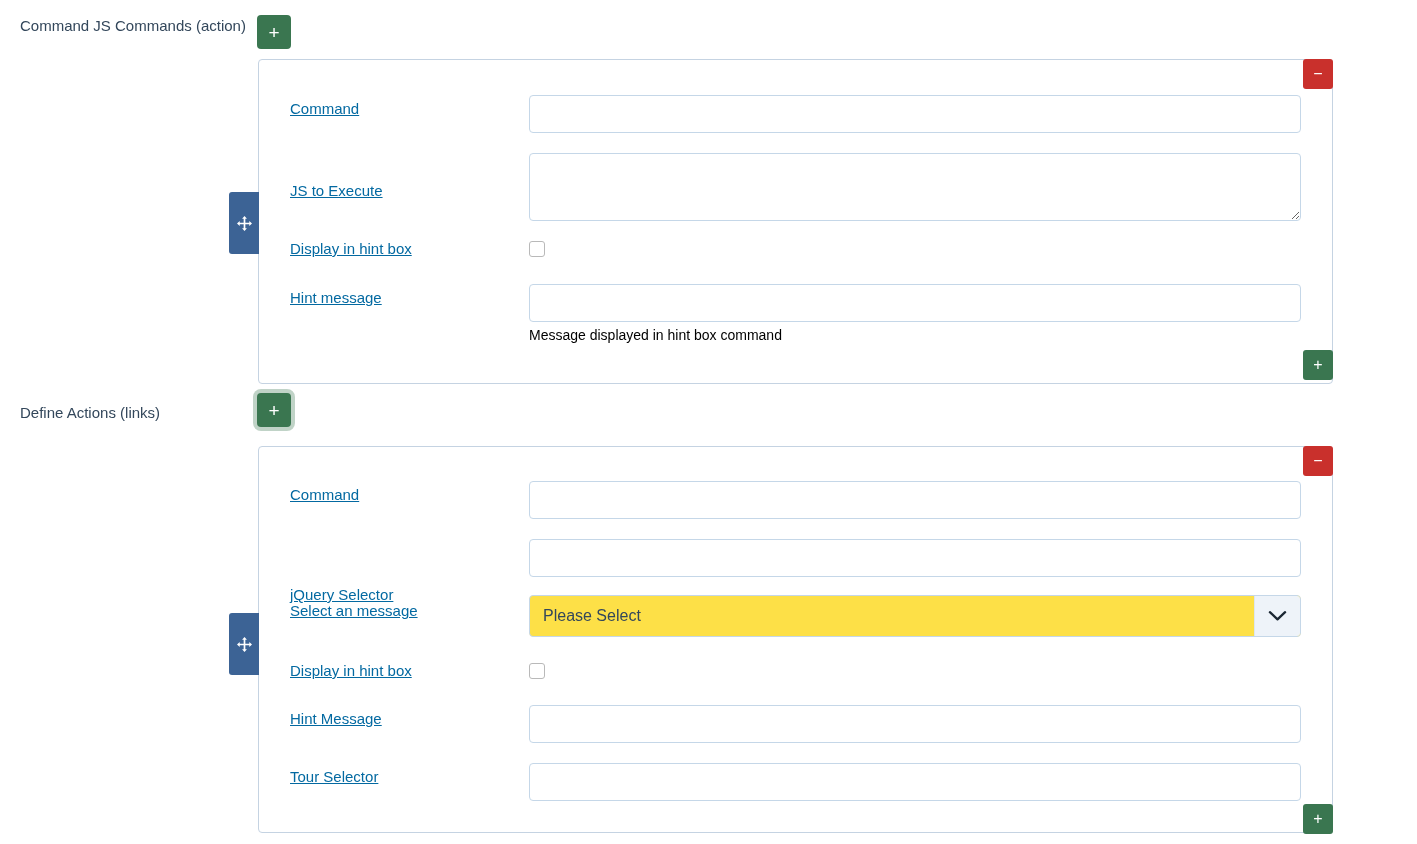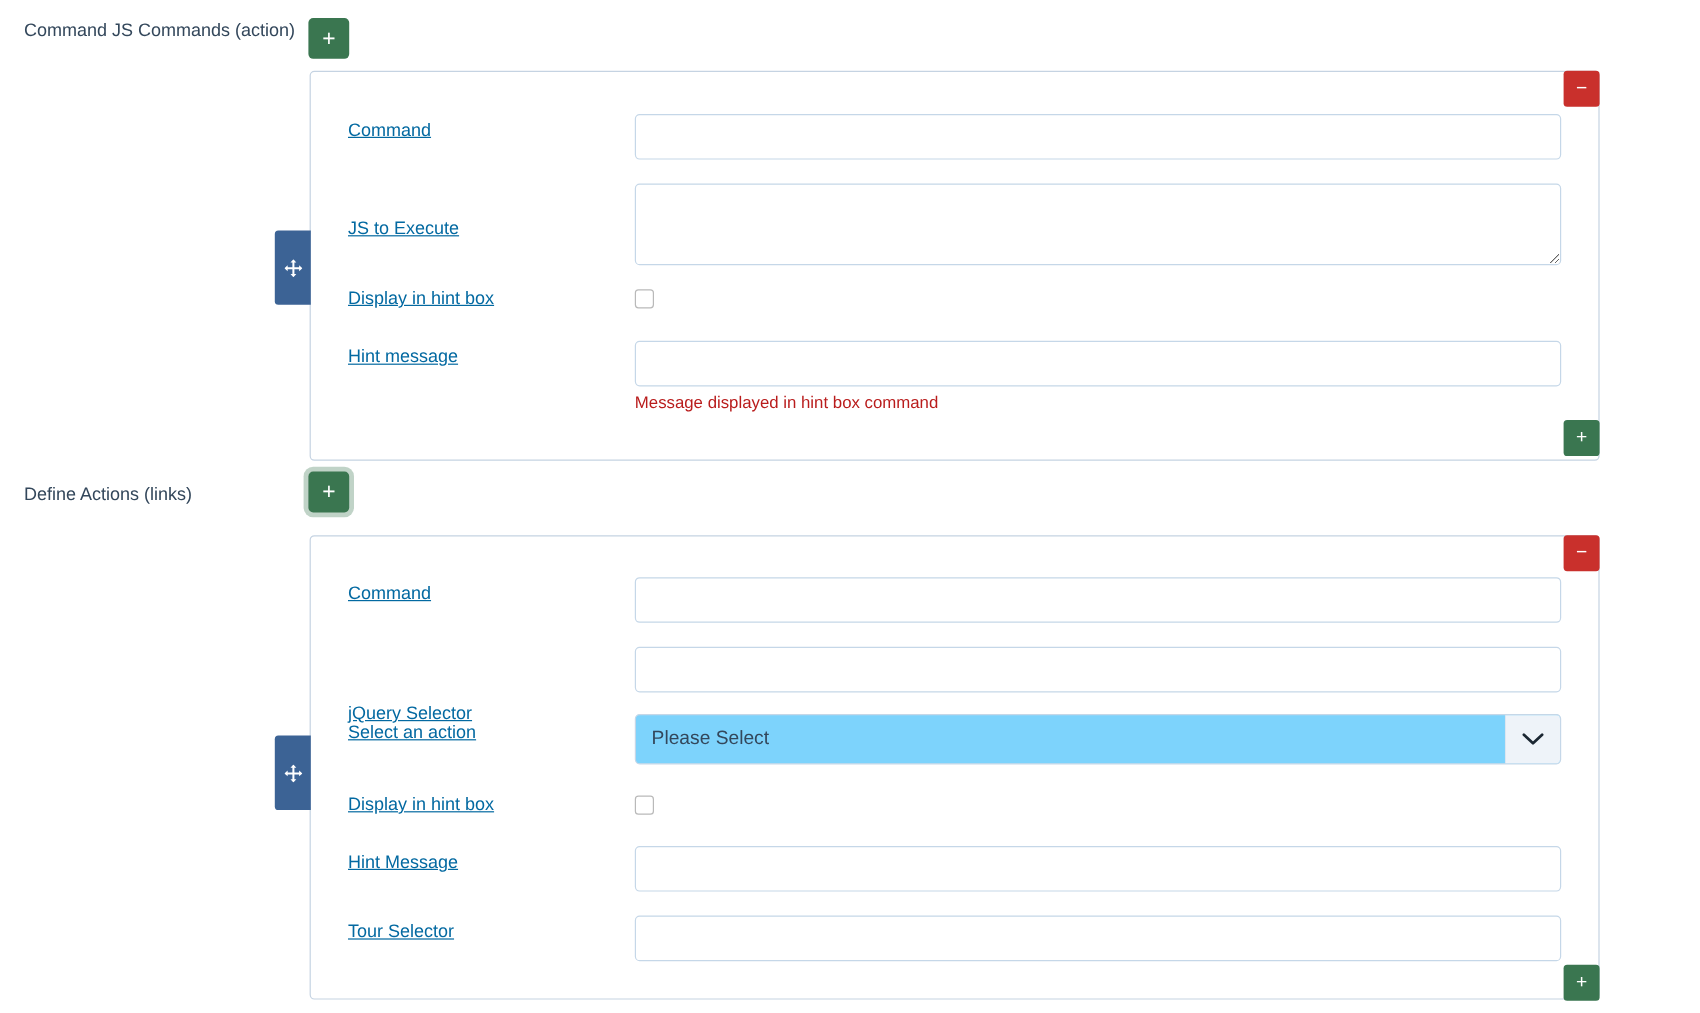--- a/index.html
+++ b/index.html
@@ -198,7 +198,7 @@
     position: absolute;
     left: 528px;
     font-size: 14px;
-    color: #b91c1c;
+    color: #000000;
     line-height: 18px;
     white-space: nowrap;
   }

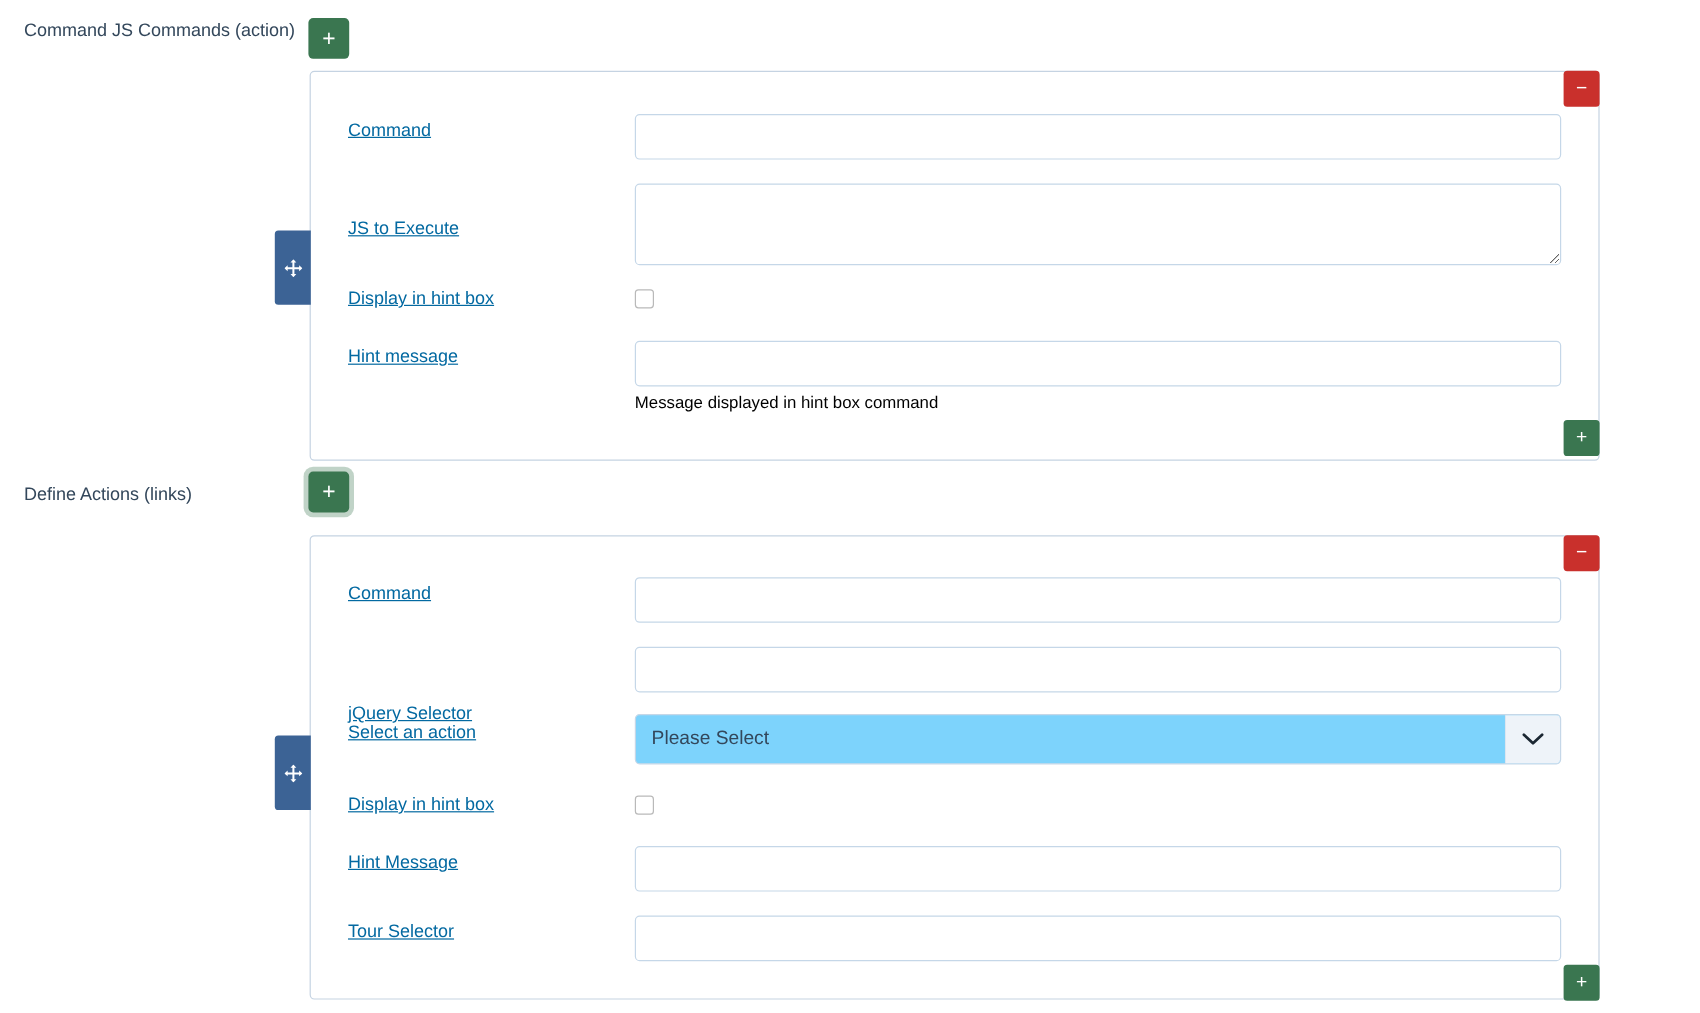--- a/index.html
+++ b/index.html
@@ -274,7 +274,7 @@
   </div>
 
   <div class="form-row" style="top:148px;">
-    <span class="field-label" style="left:31px; top:6px;">Select an action</span>
+    <span class="field-label" style="left:31px; top:6px;">Select an message</span>
     <div class="field-control" style="left:270px; top:0px;">
       <div class="select-wrap">
         <span class="select-value">Please Select</span>

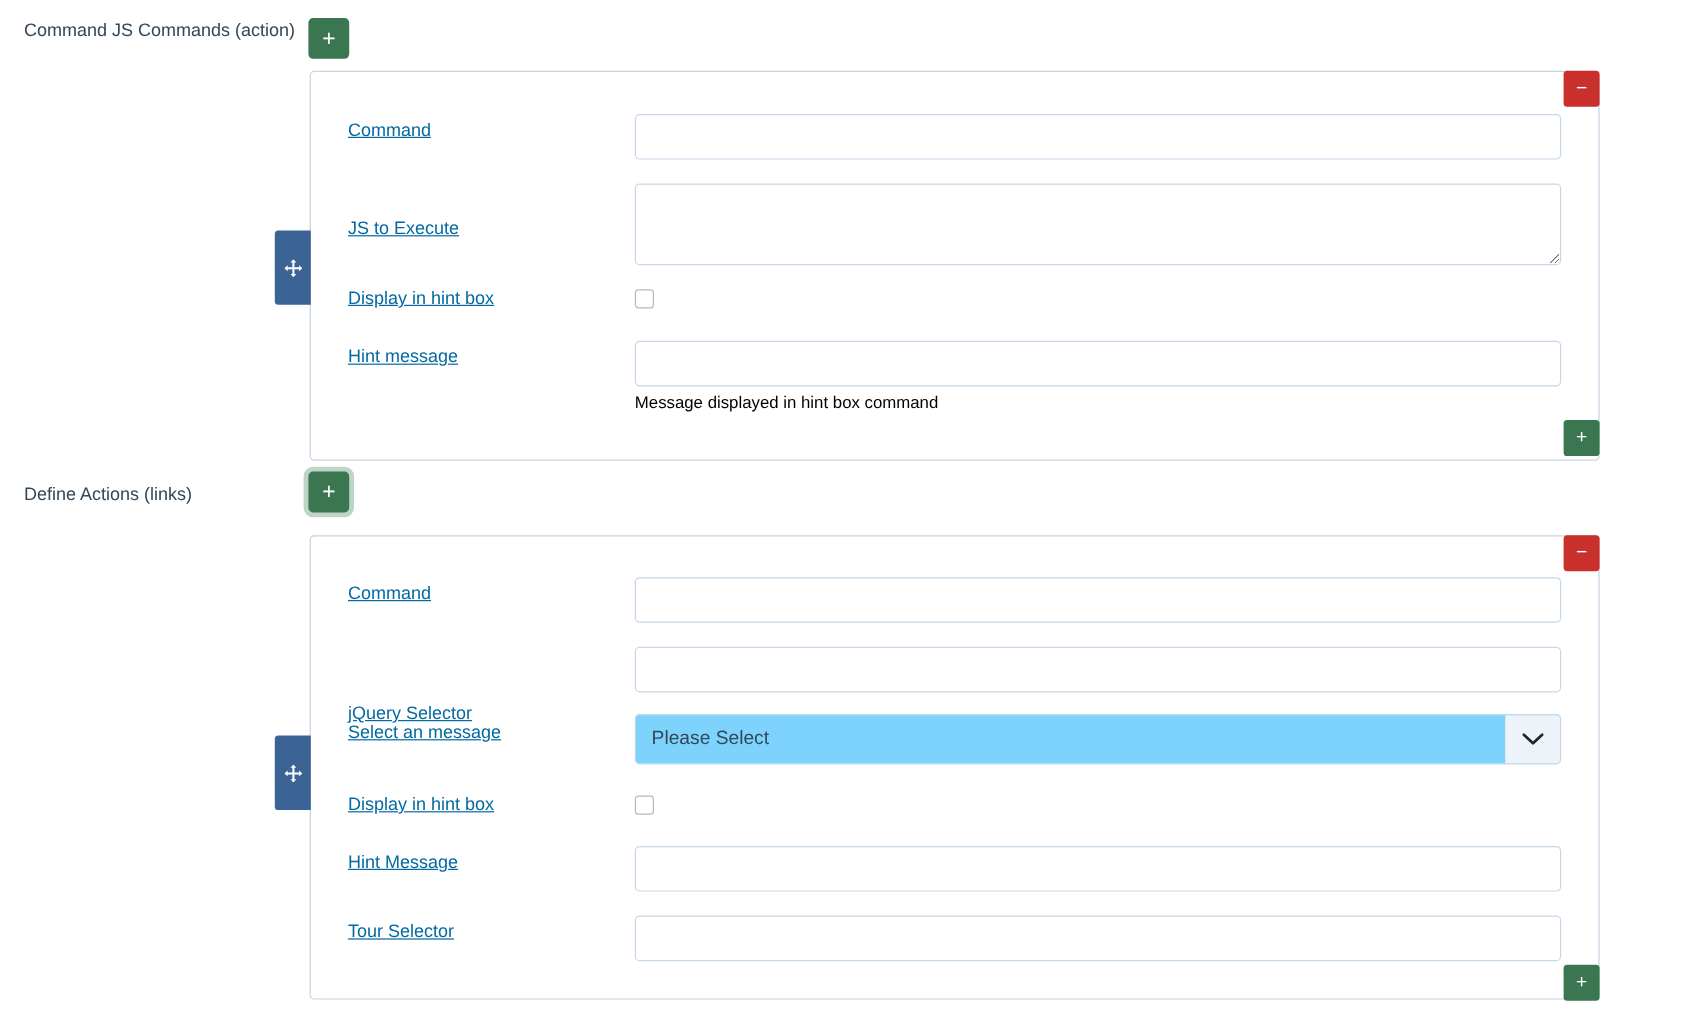--- a/index.html
+++ b/index.html
@@ -157,7 +157,7 @@
     height: 42px;
     border: 1px solid #c5d7e8;
     border-radius: 4px;
-    background: #7dd3fc;
+    background: #fde047;
     box-sizing: border-box;
     display: flex;
     align-items: center;

